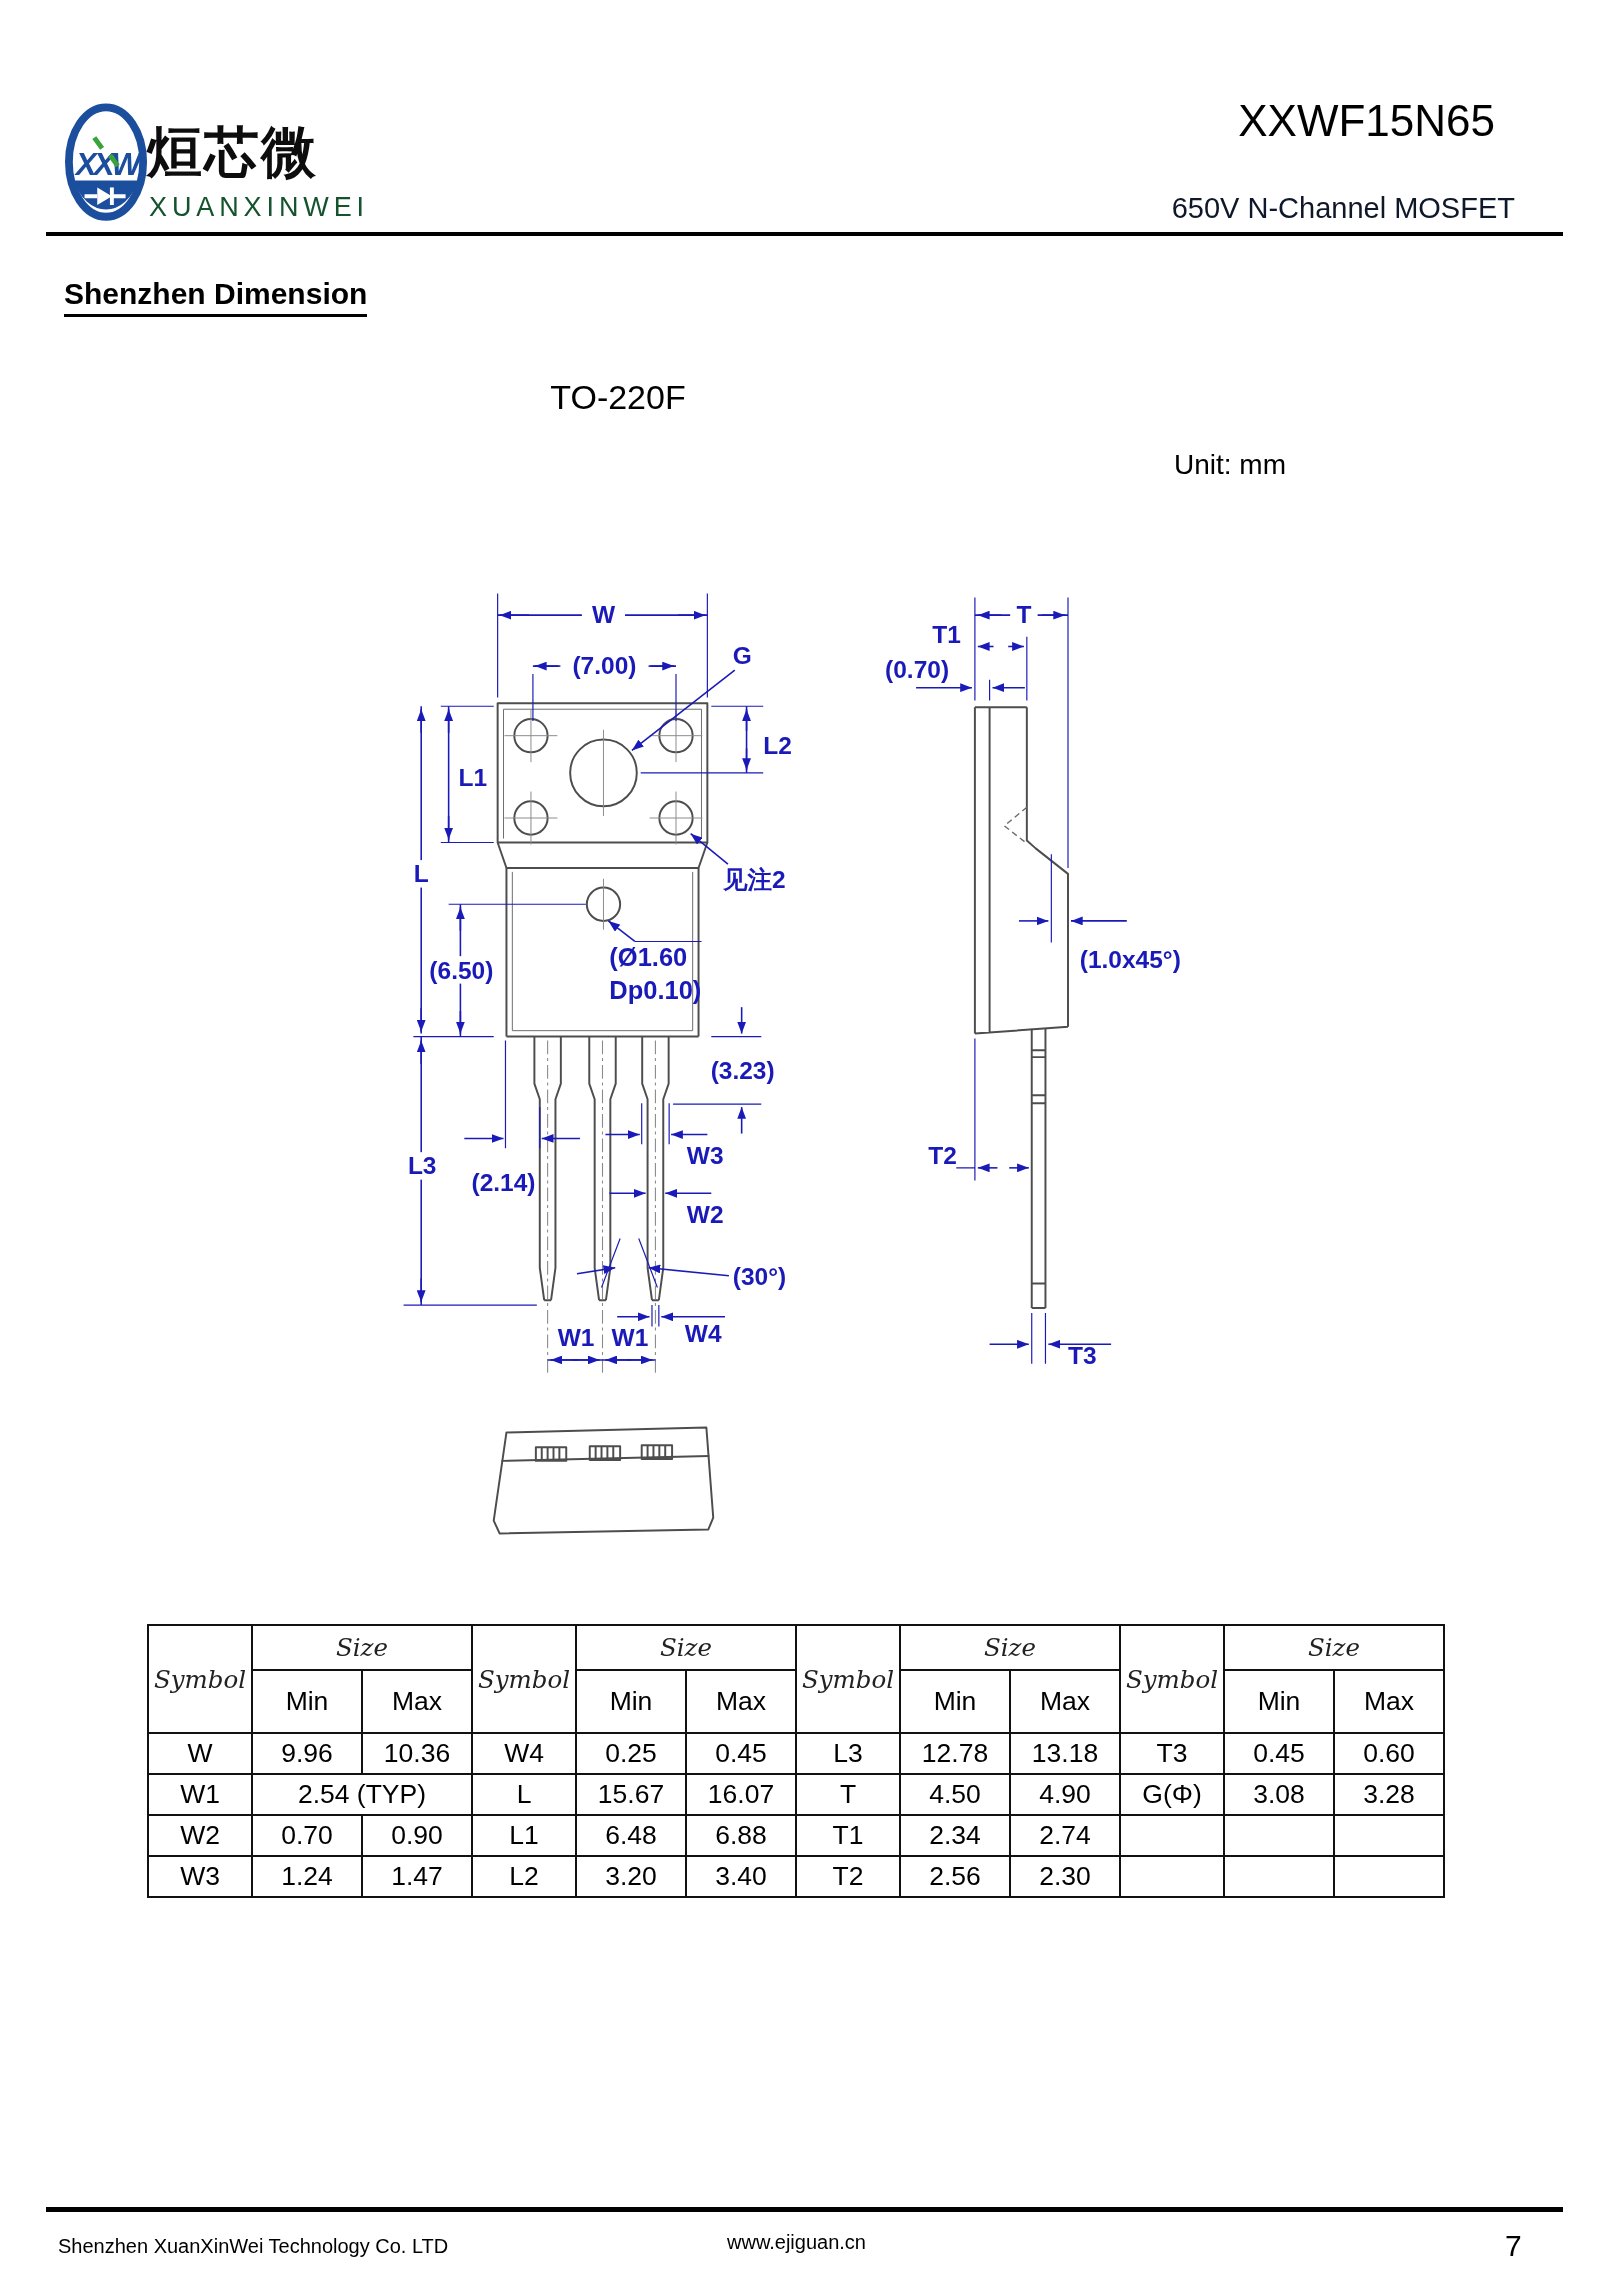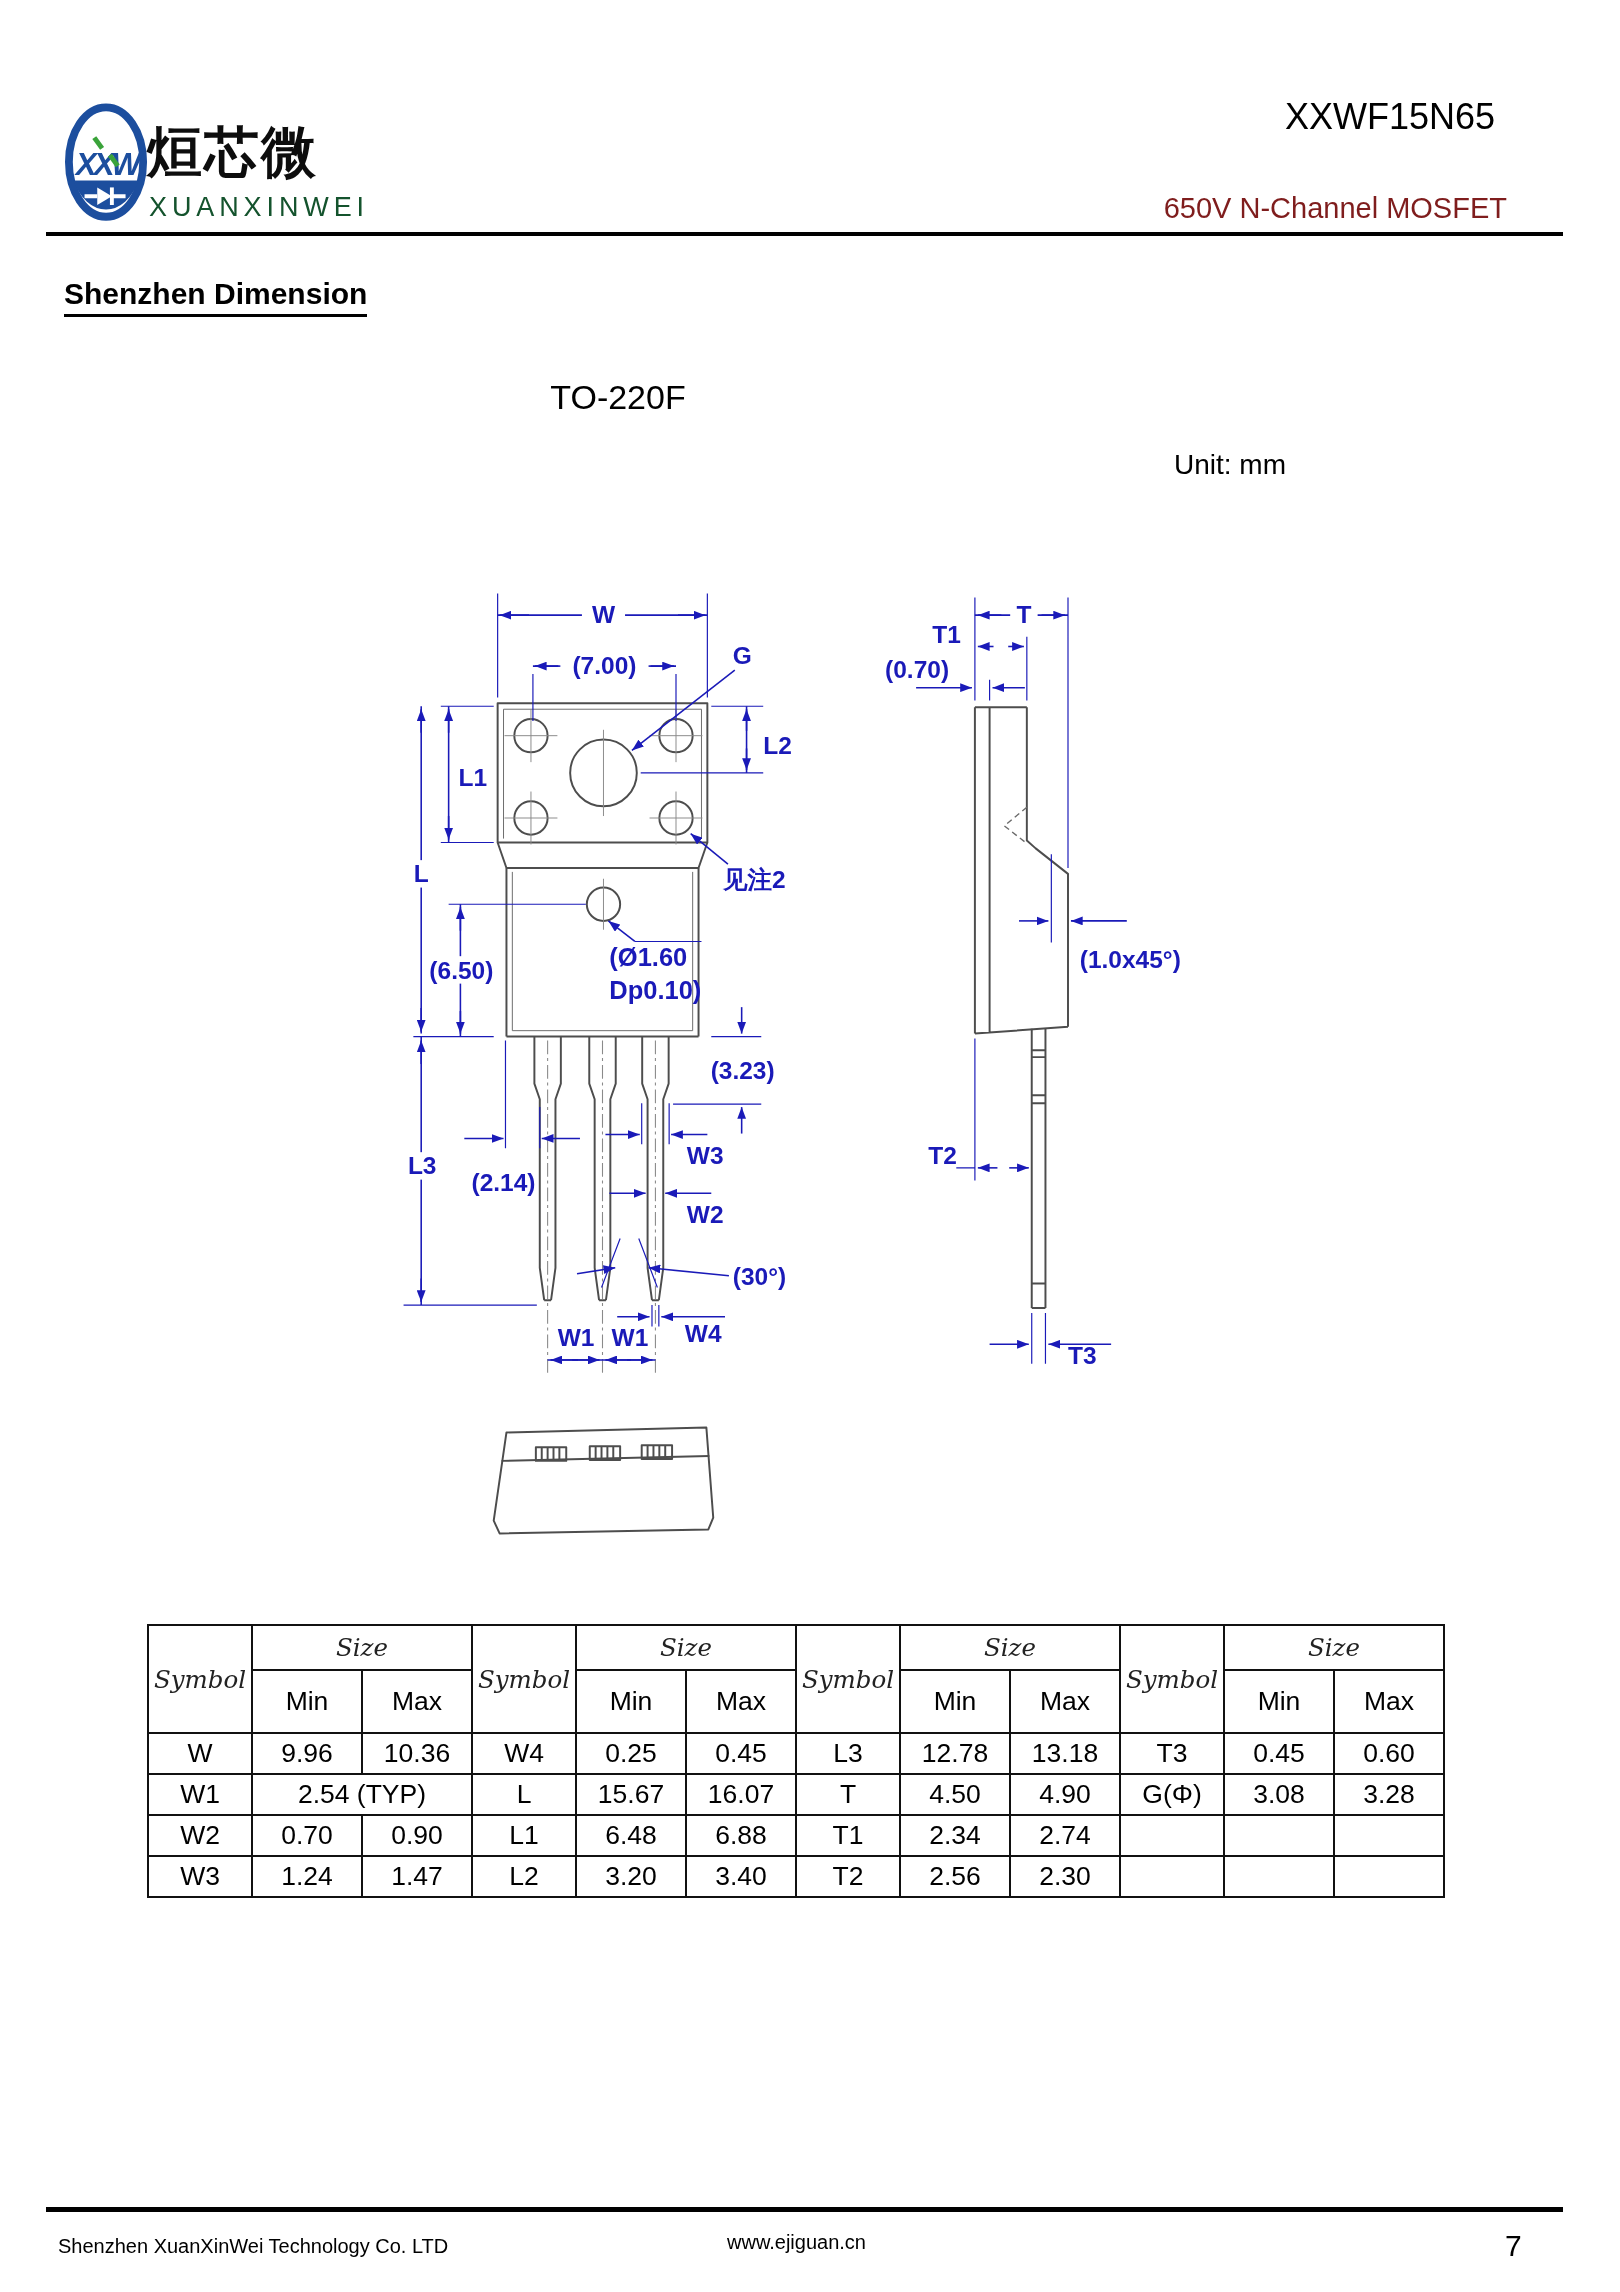--- a/index.html
+++ b/index.html
@@ -11,7 +11,7 @@
   
   .logo-cn{position:absolute; left:147px; top:116px; font-size:55px; font-weight:bold; letter-spacing:2px; color:#0d0d0d;}
   .logo-en{position:absolute; left:149px; top:192px; font-size:27px; font-weight:normal; letter-spacing:4.9px; color:#14532d;}
-  .part-no{position:absolute; right:125px; top:96px; font-size:36px; color:#000; text-align:right;}
+  .part-no{position:absolute; right:125px; top:96px; font-size:44px; color:#000; text-align:right;}
   .subtitle{position:absolute; right:113px; top:192px; font-size:29px; color:#7f1d1d; text-align:left;}
   .rule-top{position:absolute; left:46px; top:232px; width:1517px; height:3.9px; background:#000;}
   .rule-bottom{position:absolute; left:46px; top:2207px; width:1517px; height:4.9px; background:#000;}

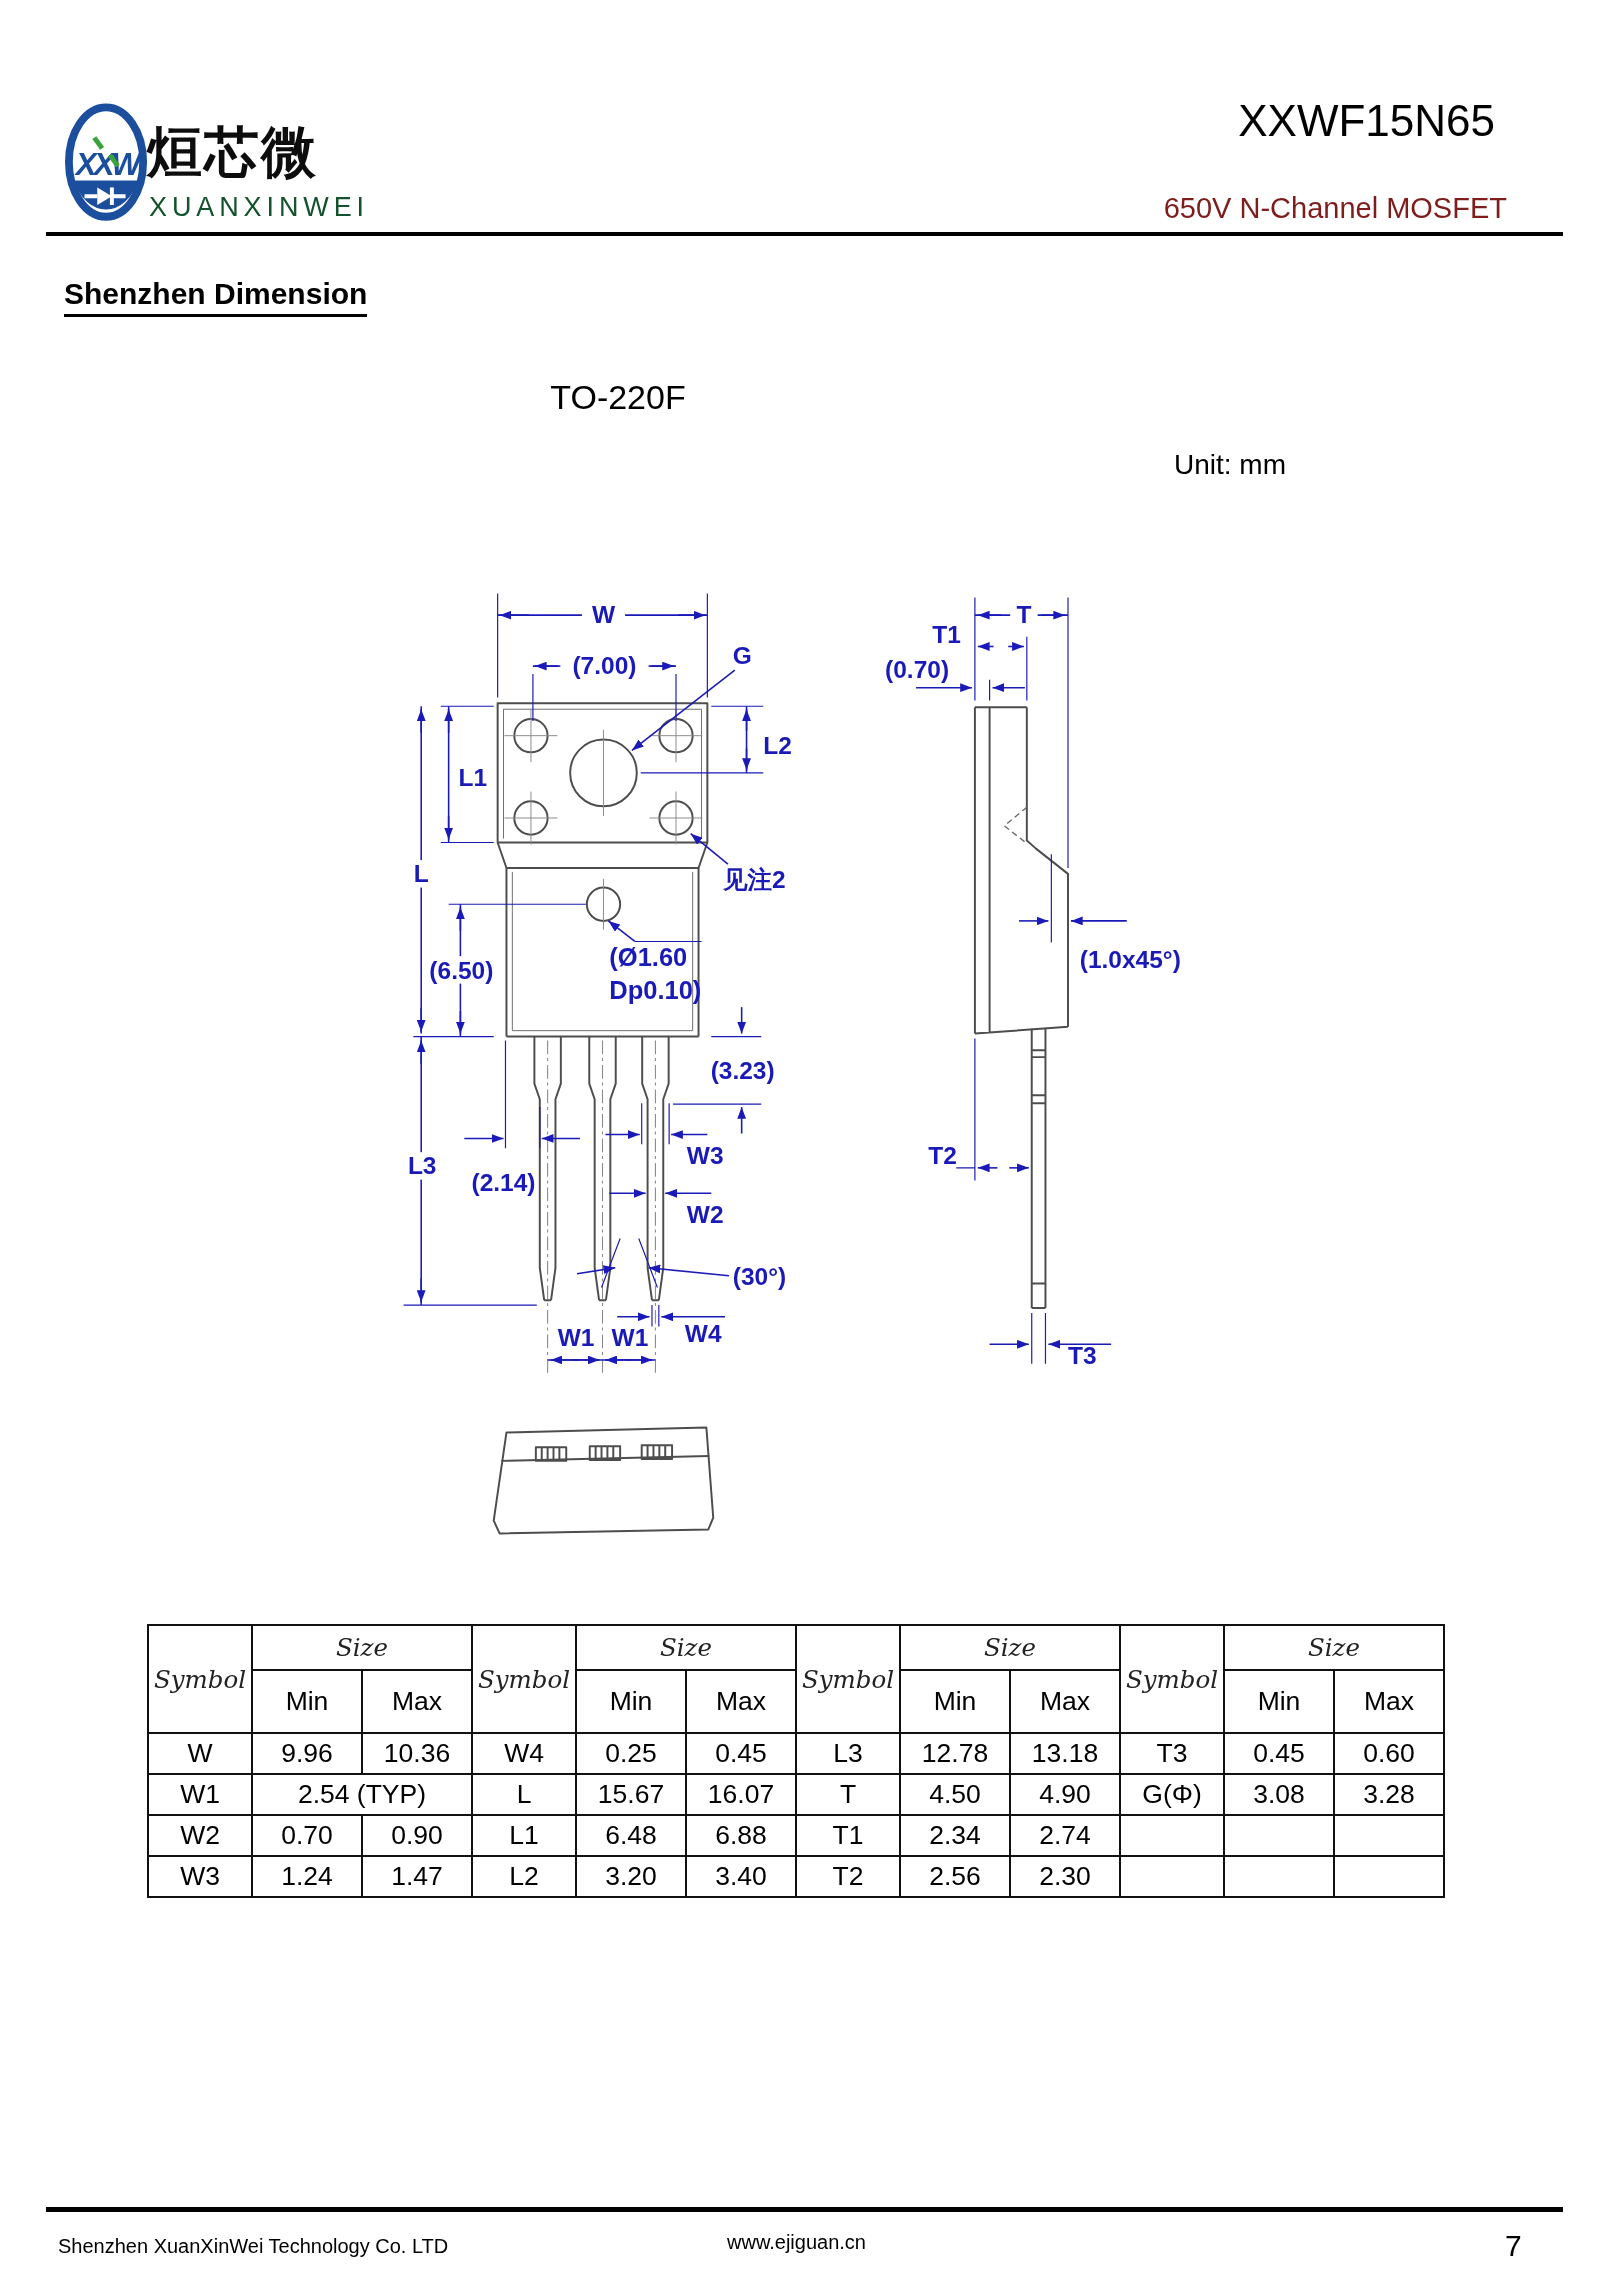--- a/index.html
+++ b/index.html
@@ -12,7 +12,7 @@
   .logo-cn{position:absolute; left:147px; top:116px; font-size:55px; font-weight:bold; letter-spacing:2px; color:#0d0d0d;}
   .logo-en{position:absolute; left:149px; top:192px; font-size:27px; font-weight:normal; letter-spacing:4.9px; color:#14532d;}
   .part-no{position:absolute; right:125px; top:96px; font-size:44px; color:#000; text-align:right;}
-  .subtitle{position:absolute; right:113px; top:192px; font-size:29px; color:#7f1d1d; text-align:left;}
+  .subtitle{position:absolute; right:105px; top:192px; font-size:29px; color:#0f172a; text-align:left;}
   .rule-top{position:absolute; left:46px; top:232px; width:1517px; height:3.9px; background:#000;}
   .rule-bottom{position:absolute; left:46px; top:2207px; width:1517px; height:4.9px; background:#000;}
   .section-title{position:absolute; left:64px; top:277px; font-size:30px; font-weight:bold;

